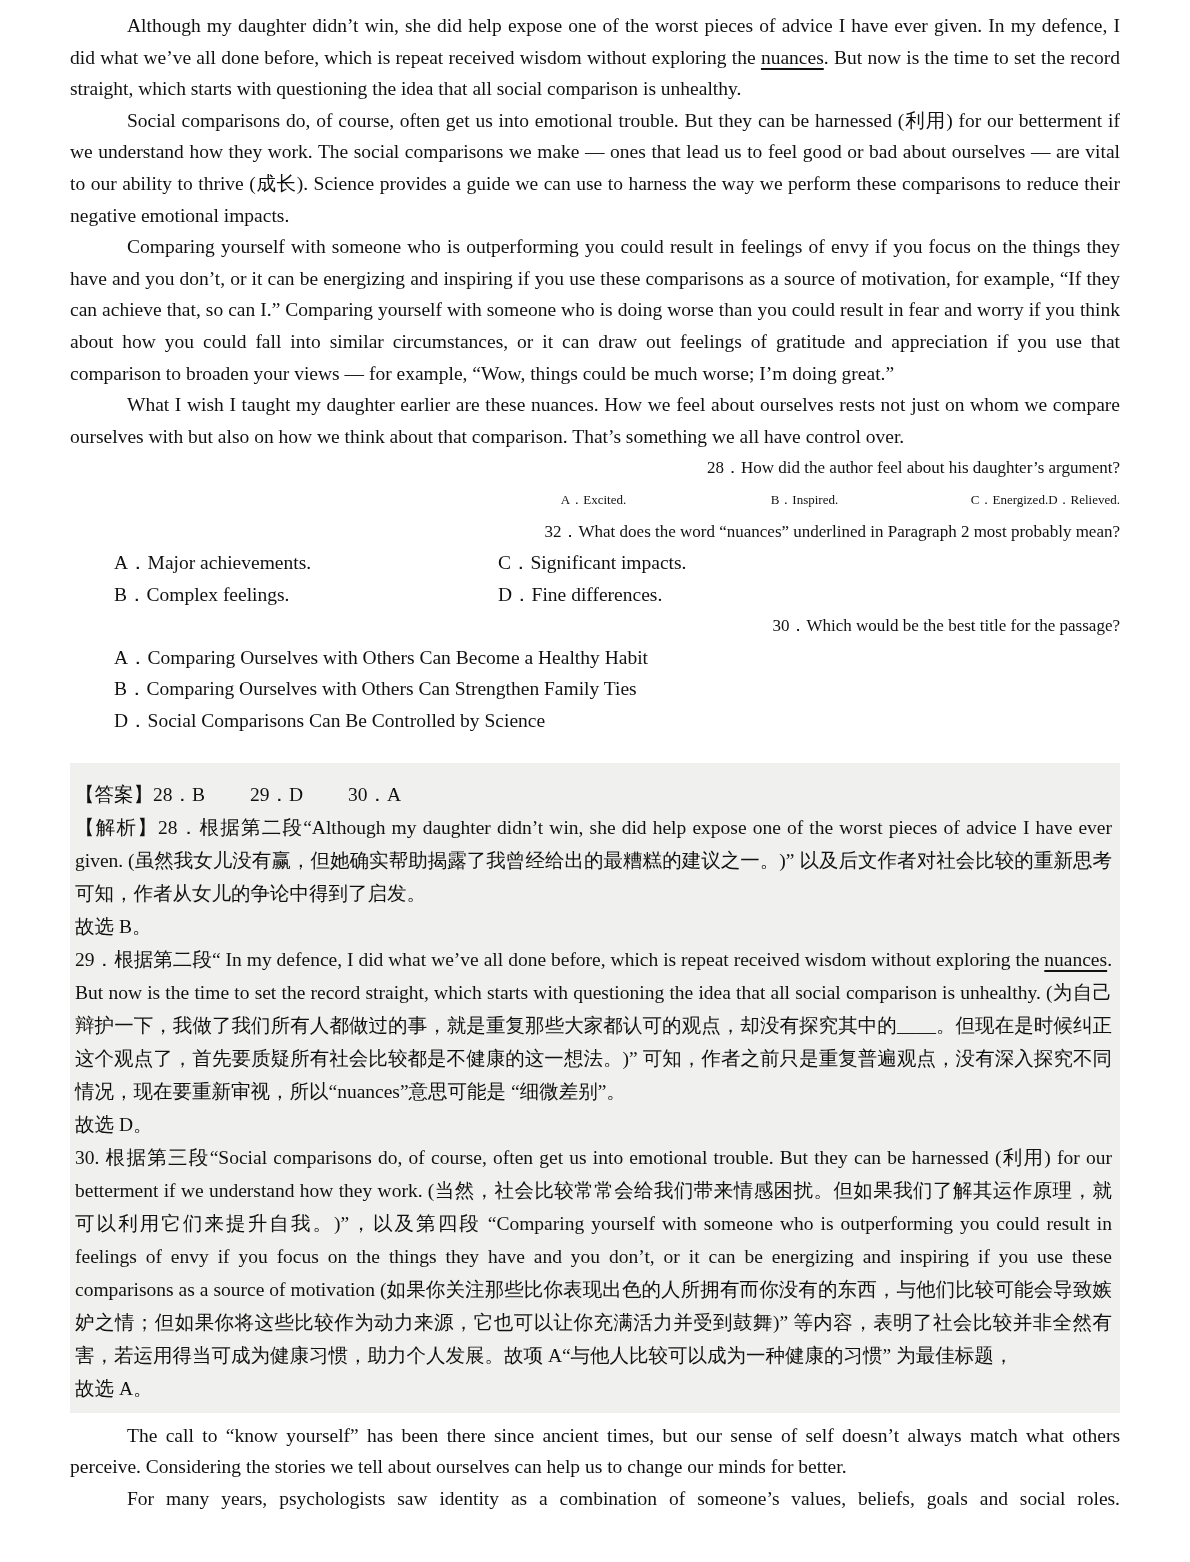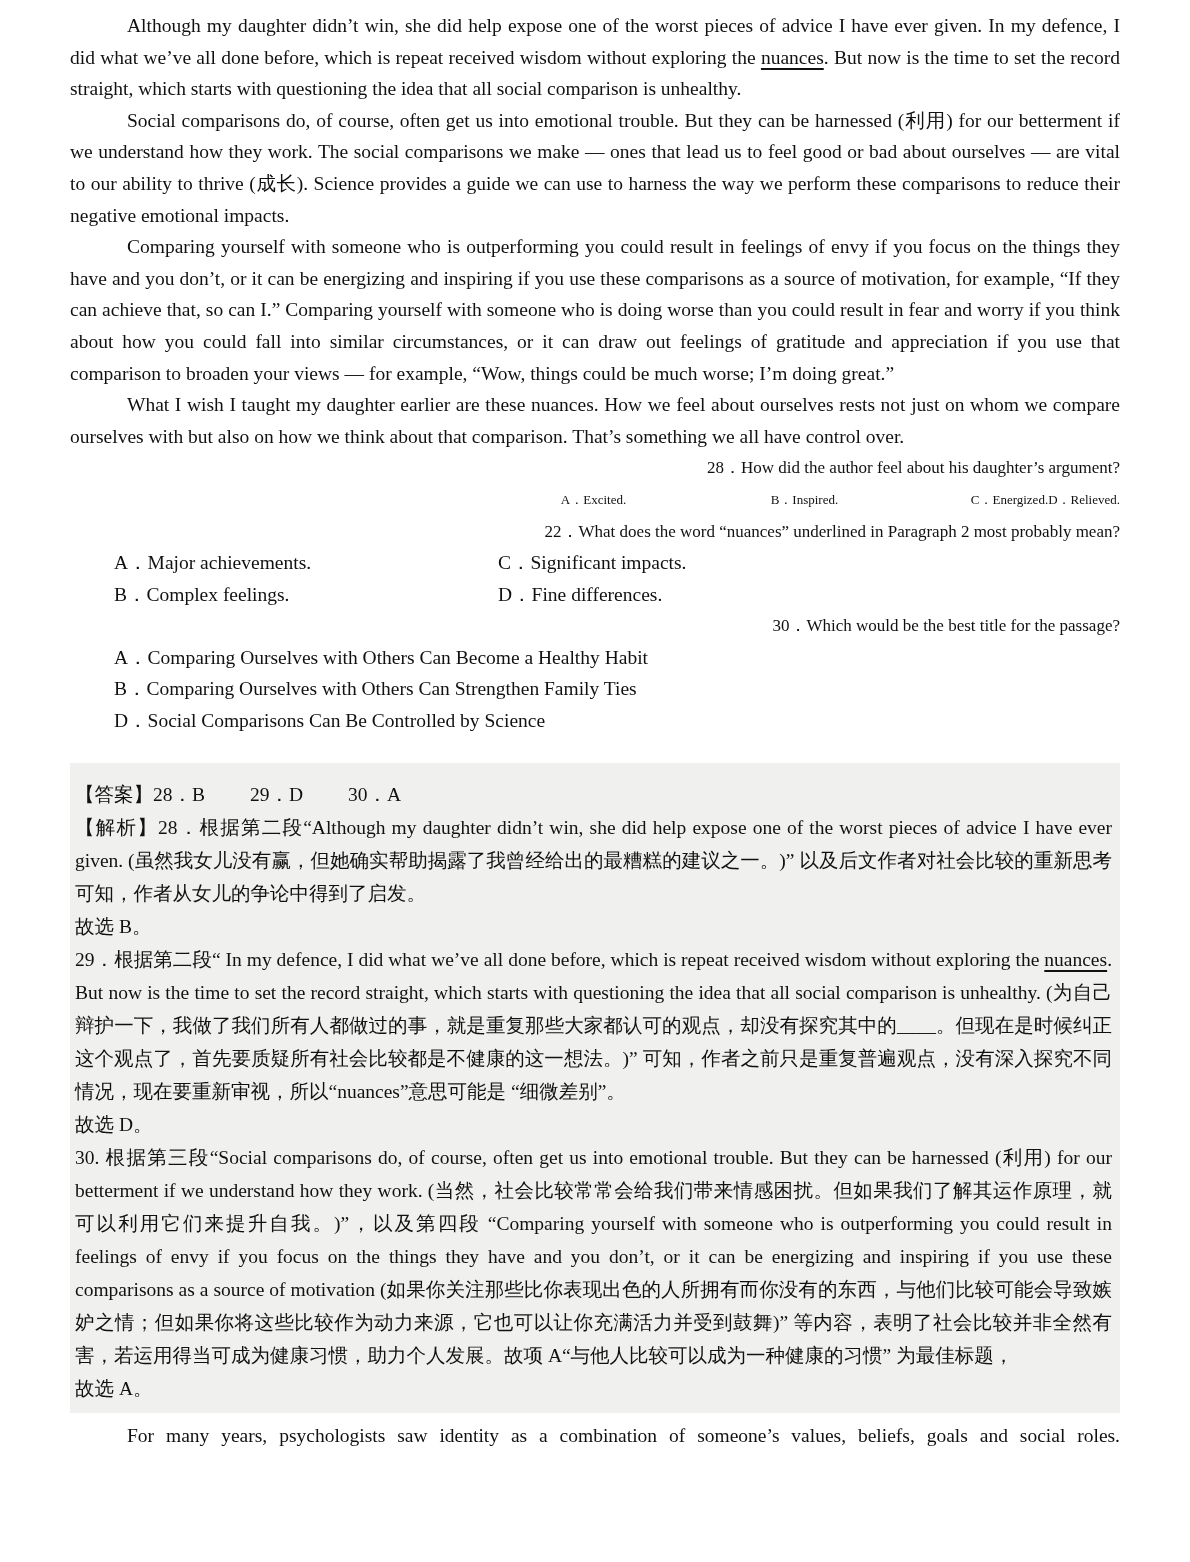--- a/index.html
+++ b/index.html
@@ -98,7 +98,7 @@
       <span class="opt w1">A．Excited.</span><span class="opt w2">B．Inspired.</span><span class="opt w3">C．Energized.</span><span class="opt">D．Relieved.</span>
     </div>
 
-    <p class="qtext">22．What does the word “nuances” underlined in Paragraph 2 most probably mean?</p>
+    <p class="qtext">32．What does the word “nuances” underlined in Paragraph 2 most probably mean?</p>
     <div class="opt-grid">
       <span>A．Major achievements.</span>
       <span>C．Significant impacts.</span>

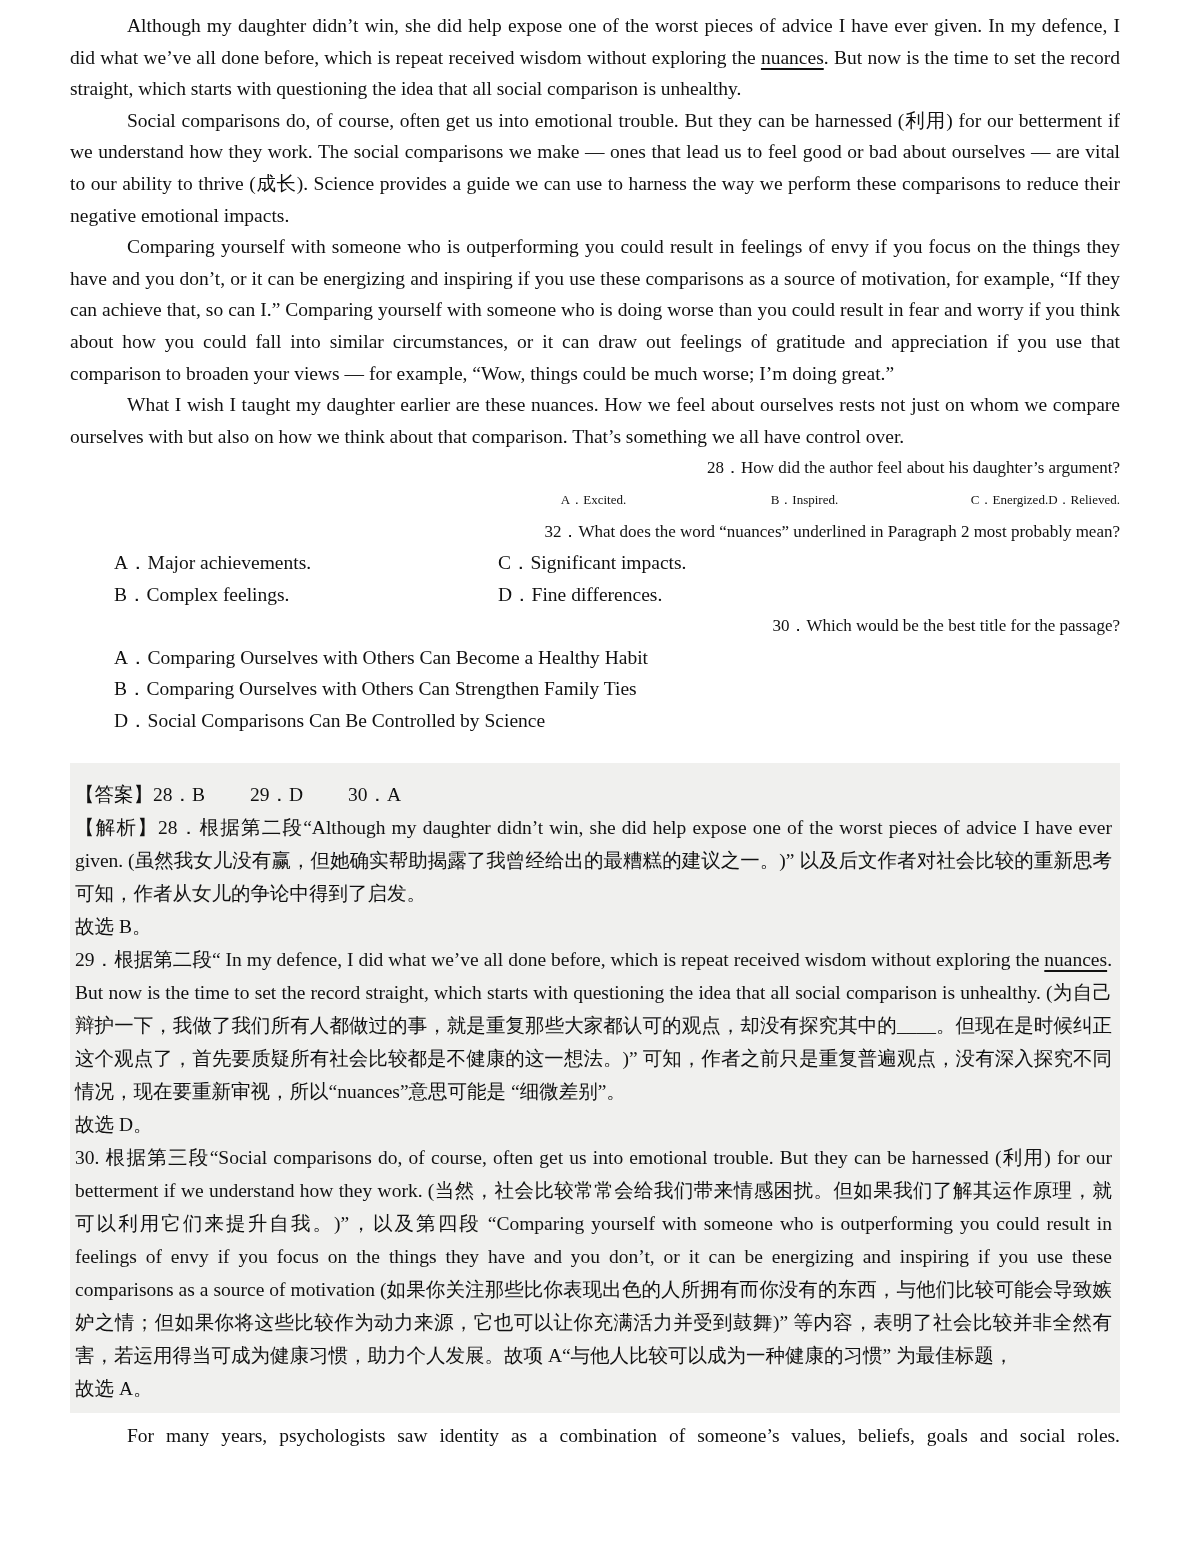--- a/index.html
+++ b/index.html
@@ -128,6 +128,7 @@
   </div>
 
   <div class="passage2">
+    <p class="para indent">The call to “know yourself” has been there since ancient times, but our sense of self doesn’t always match what others perceive. Considering the stories we tell about ourselves can help us to change our minds for better.</p>
     <p class="para indent force-justify">For many years, psychologists saw identity as a combination of someone’s values, beliefs, goals and social roles.</p>
   </div>
 

